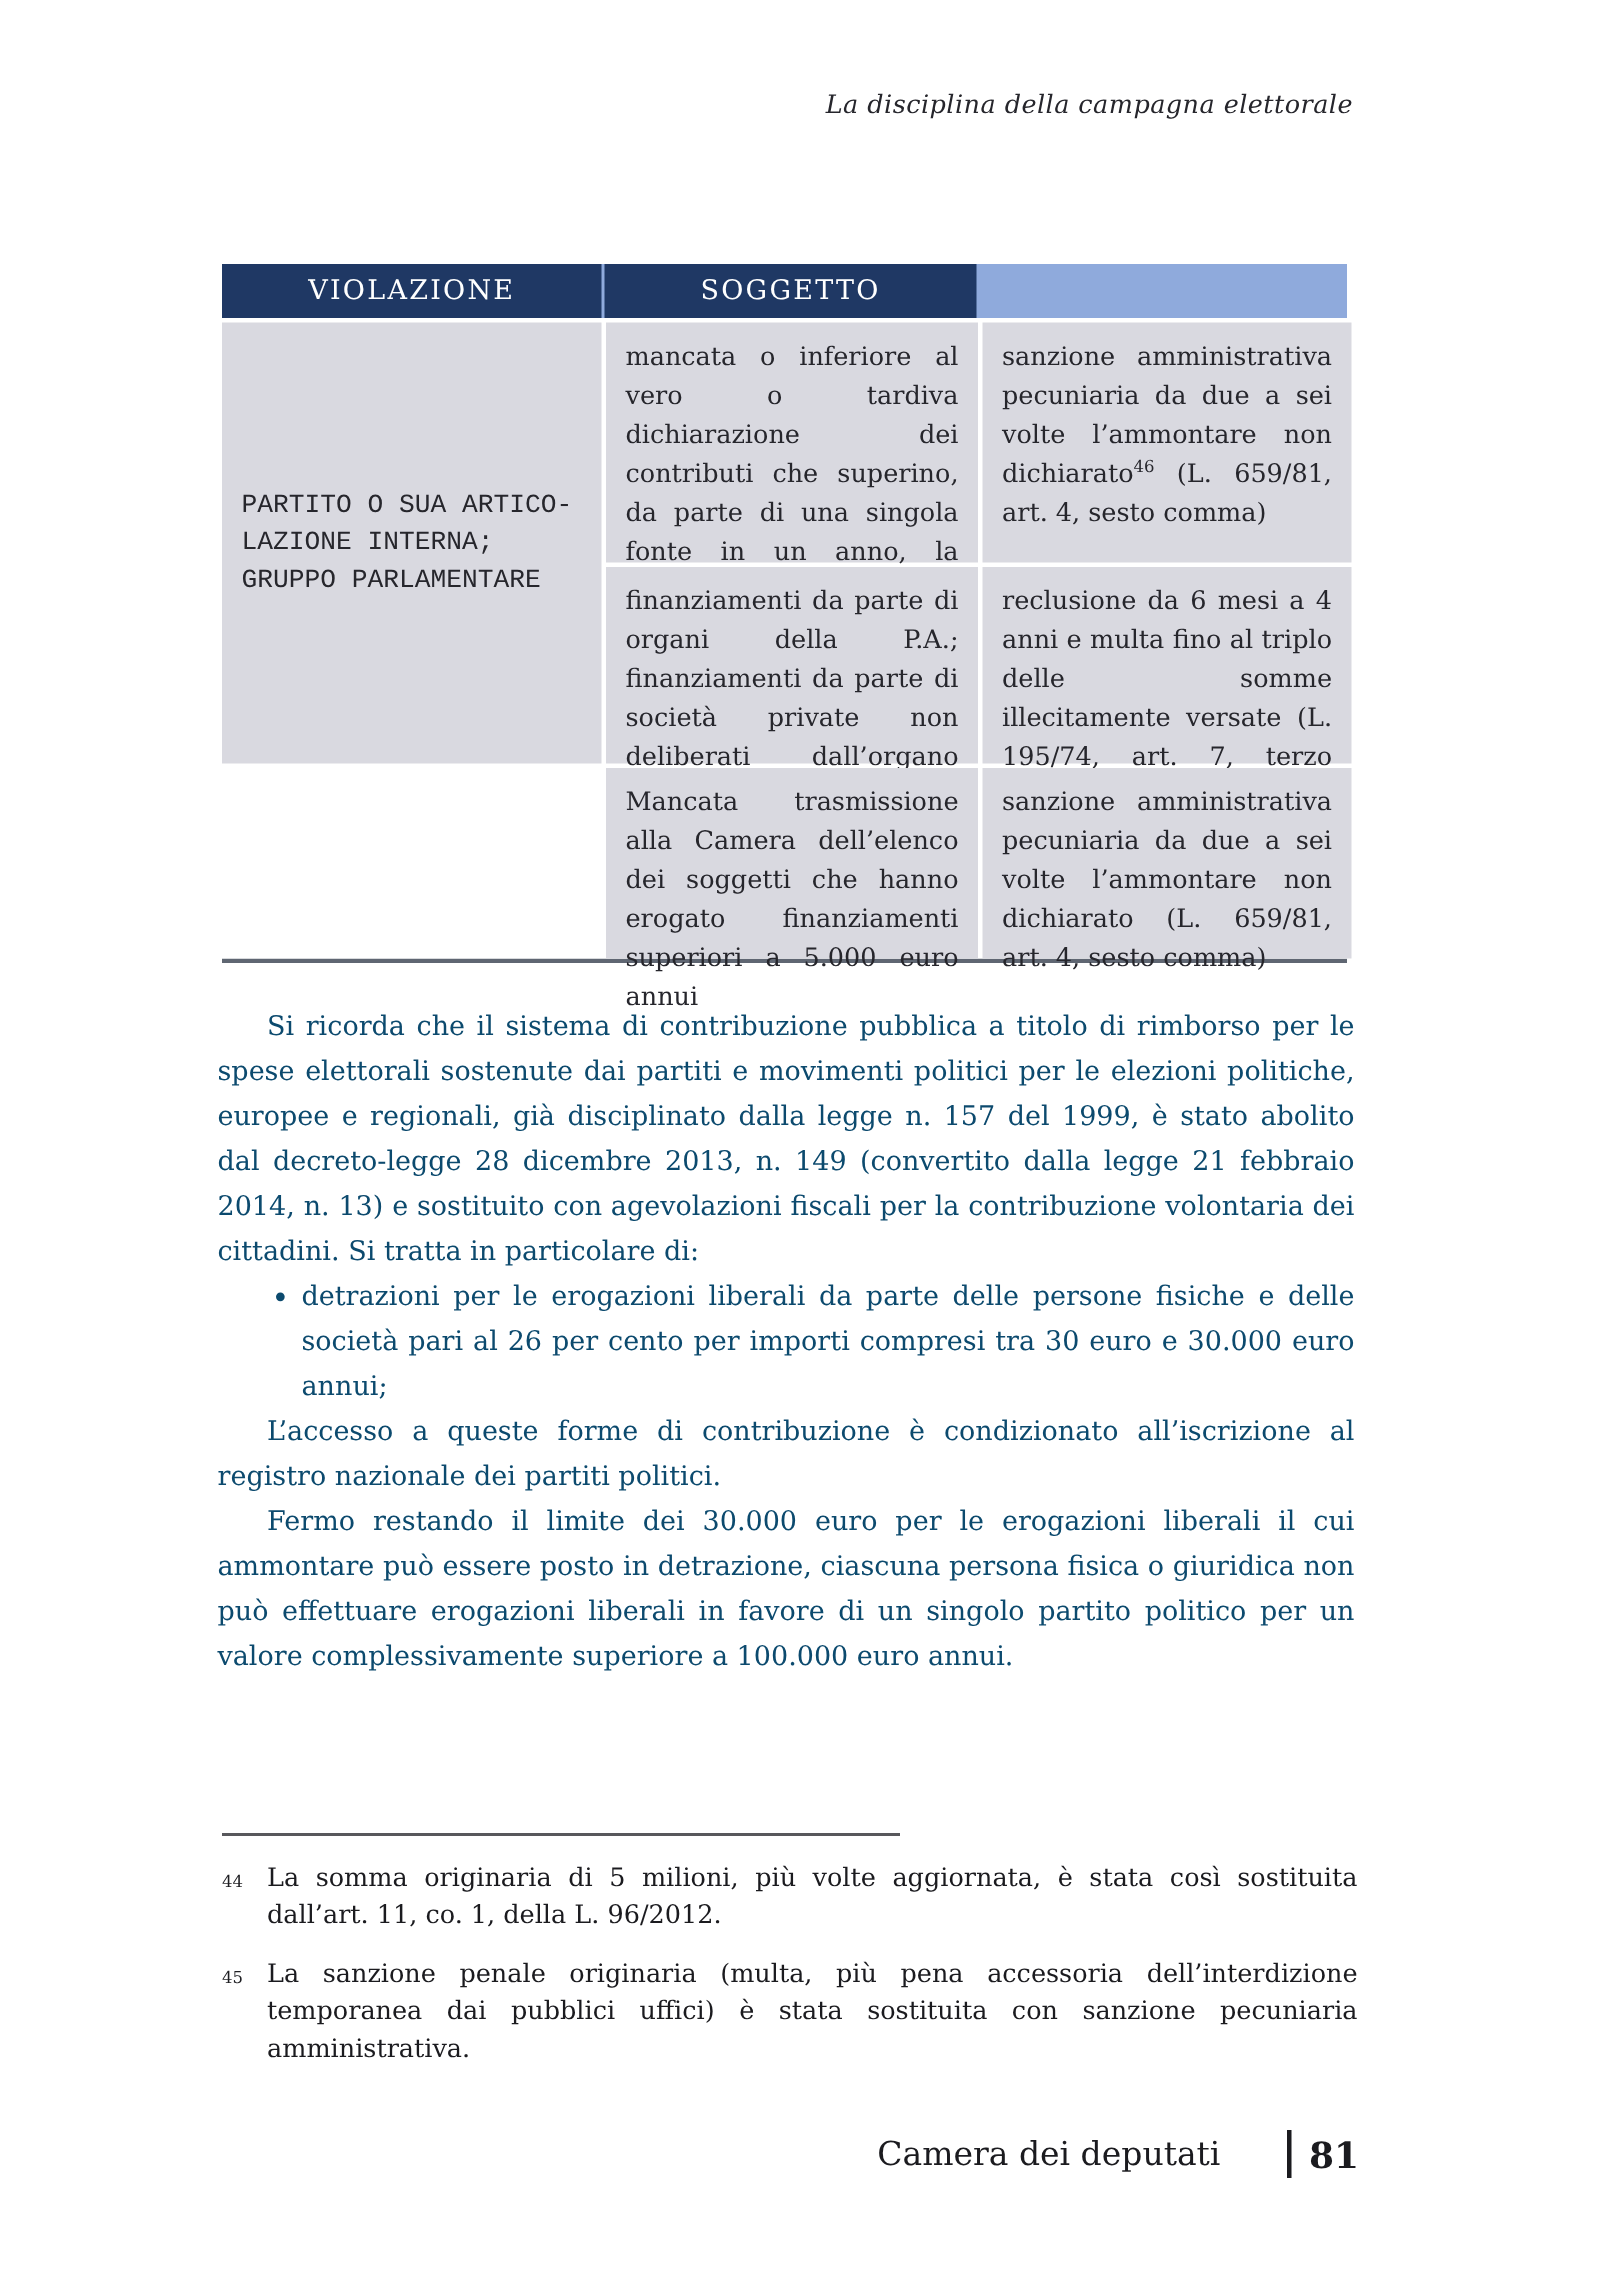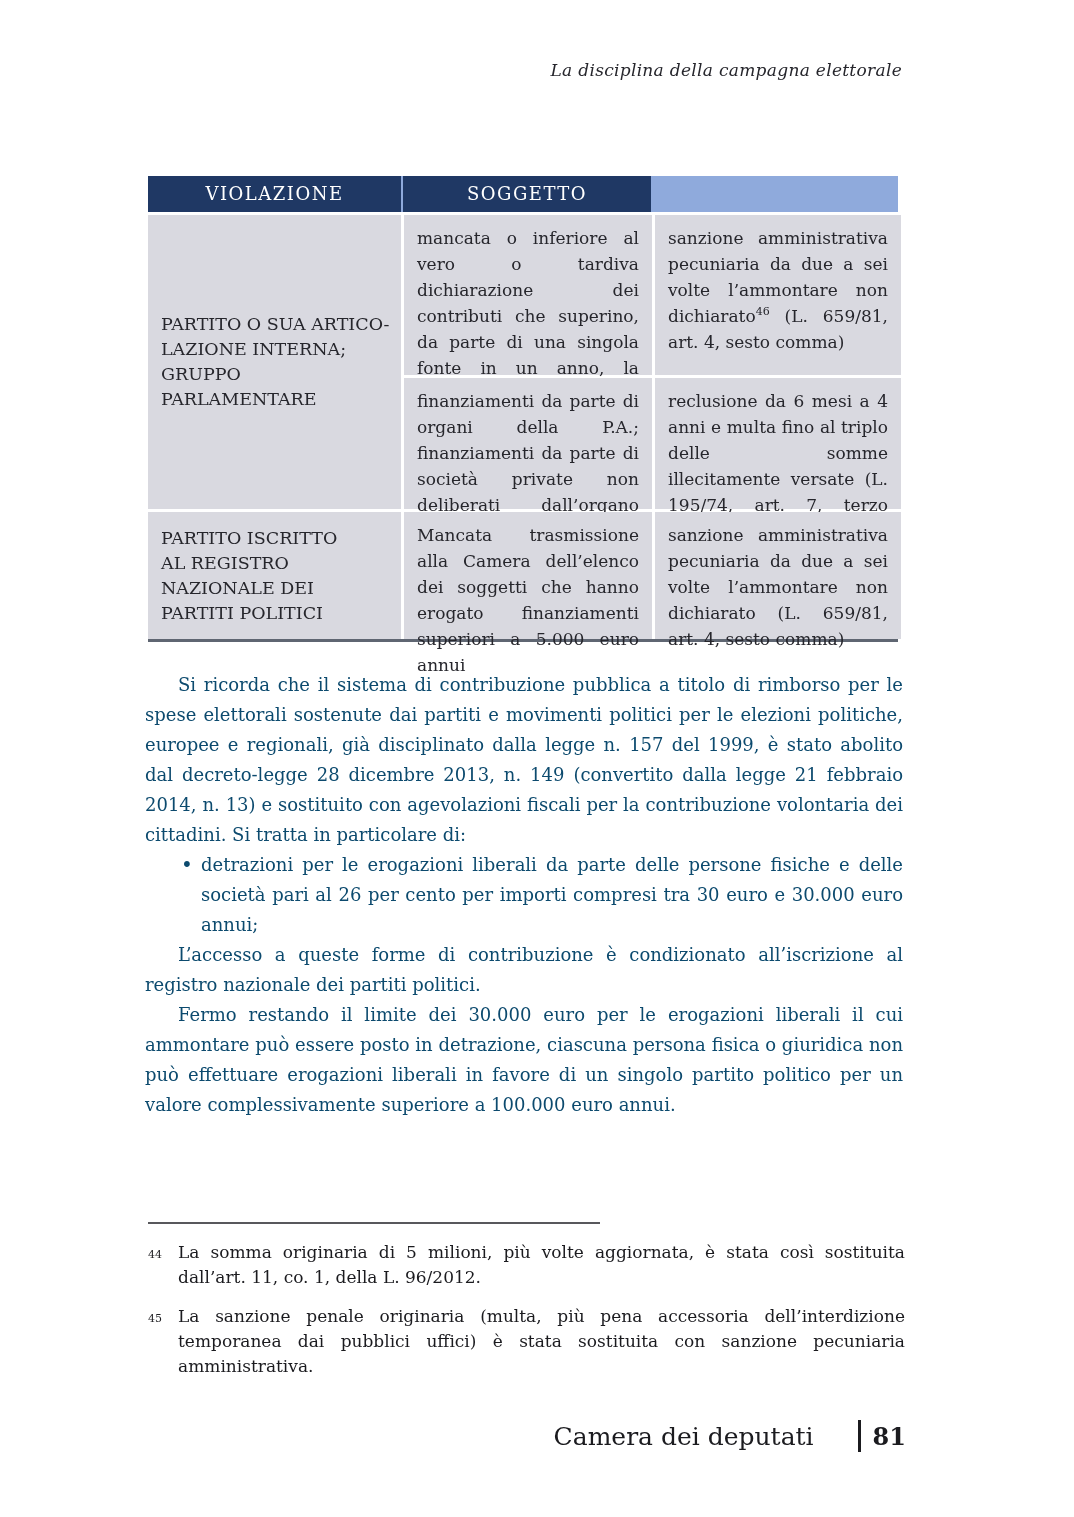--- a/index.html
+++ b/index.html
@@ -41,7 +41,7 @@
     white-space:pre-line;display:flex;align-items:center;
     font-size:17.5px;line-height:25px;padding:10px 10px 10px 13px;
   }
-  .cell-subject-1{grid-column:1;grid-row:1 / span 2;}
+  .cell-subject-1{grid-column:1;grid-row:1 / span 2;font-family:Liberation Mono, monospace;}
   .cell-v1a{grid-column:2;grid-row:1;}
   .cell-s1a{grid-column:3;grid-row:1;}
   .cell-v1b{grid-column:2;grid-row:2;}

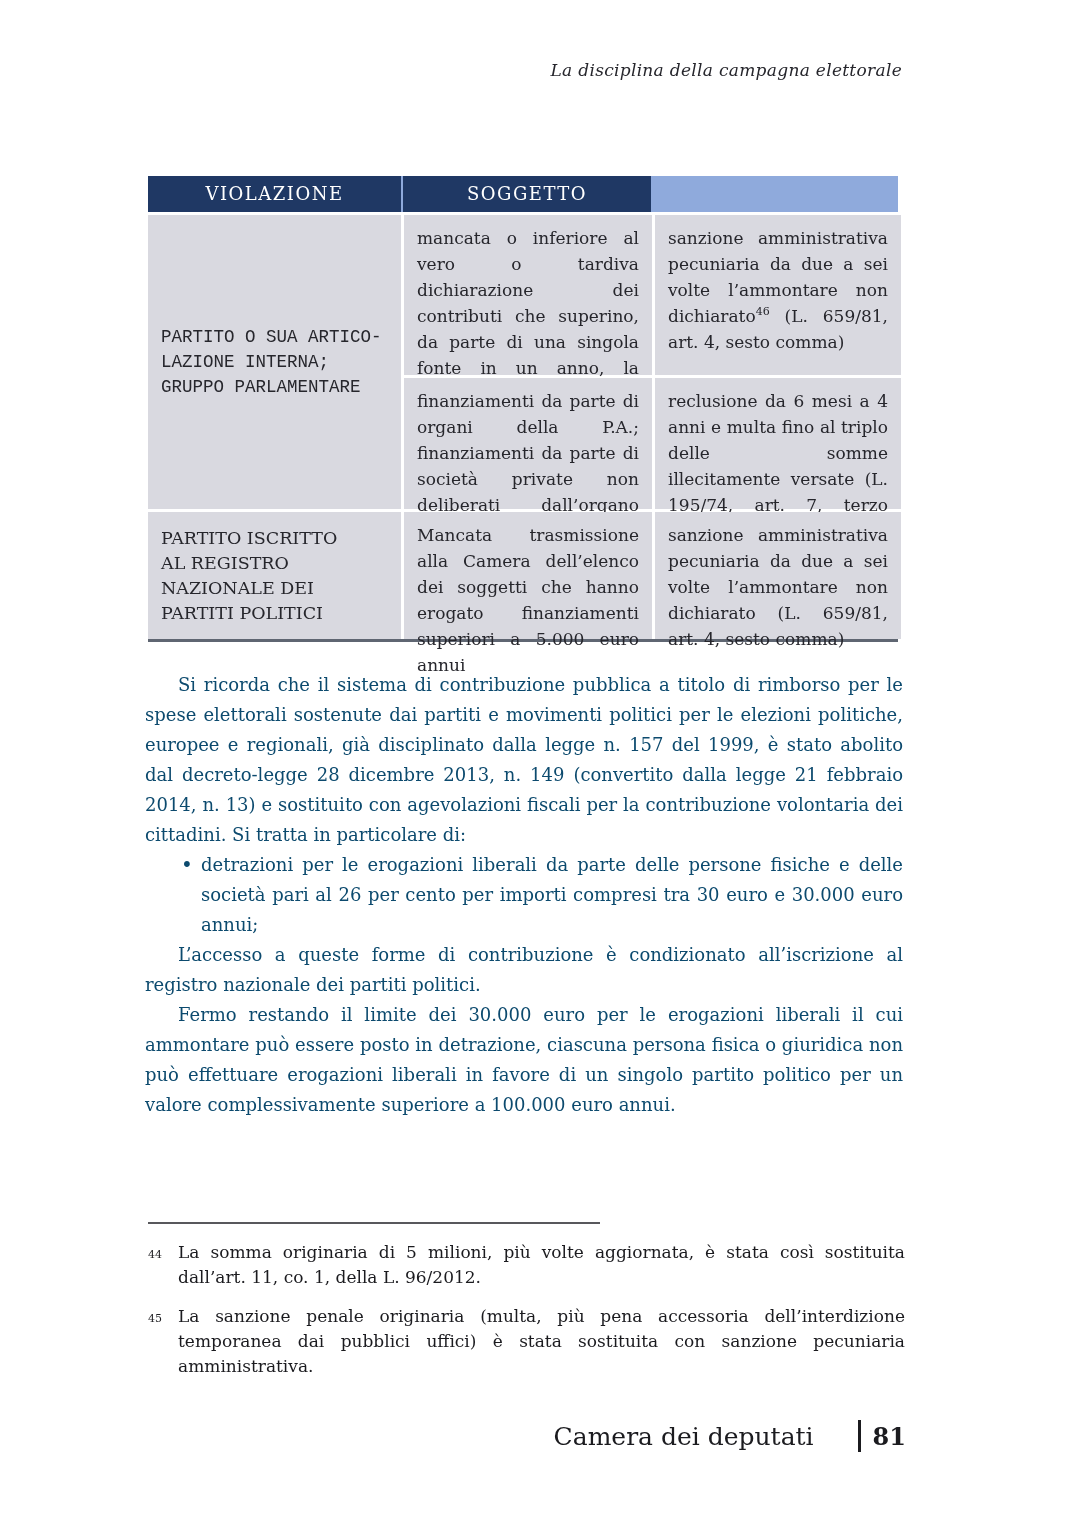--- a/index.html
+++ b/index.html
@@ -93,10 +93,6 @@
         <div class="td just cell-s1a"><span>sanzione amministrativa pecuniaria da due a sei volte l’ammontare non dichiarato</span><sup>46</sup> <span>(L. 659/81, art. 4, sesto comma)</span></div>
         <div class="td just cell-v1b">finanziamenti da parte di organi della P.A.; finanziamenti da parte di società private non deliberati dall’organo sociale e non iscritti in bilancio</div>
         <div class="td just cell-s1b">reclusione da 6 mesi a 4 anni e multa fino al triplo delle somme illecitamente versate (L. 195/74, art. 7, terzo comma)</div>
-        <div class="td subject cell-subject-2">PARTITO ISCRITTO
-AL REGISTRO
-NAZIONALE DEI
-PARTITI POLITICI</div>
         <div class="td just cell-v2">Mancata trasmissione alla Camera dell’elenco dei soggetti che hanno erogato finanziamenti superiori a 5.000 euro annui</div>
         <div class="td just cell-s2">sanzione amministrativa pecuniaria da due a sei volte l’ammontare non dichiarato (L. 659/81, art. 4, sesto comma)</div>
       </div>

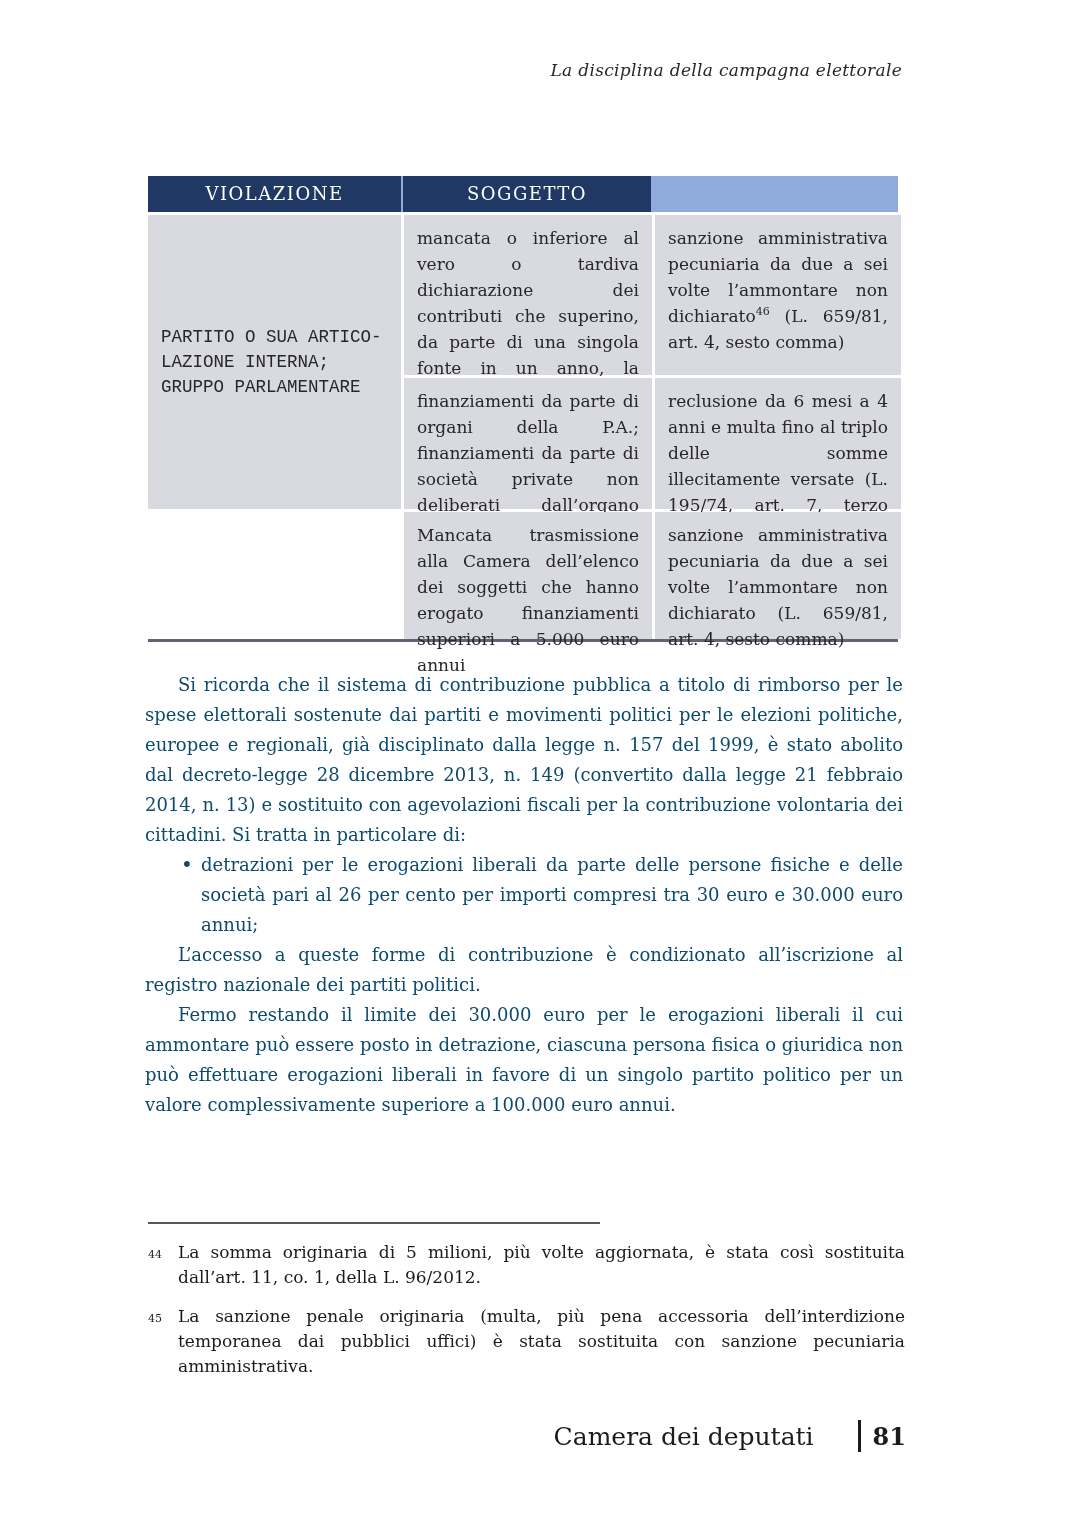--- a/index.html
+++ b/index.html
@@ -67,7 +67,7 @@
     position:absolute;top:1420px;right:168px;
     display:flex;align-items:center;
   }
-  .footer-label{font-size:25px;color:#1b1b1f;}
+  .footer-label{font-size:22px;color:#1b1b1f;}
   .footer-bar{width:3px;height:32px;background:#1b1b1f;margin:0 12px 0 44px;}
   .footer-num{font-size:24px;font-weight:bold;color:#1b1b1f;}
 </style>

